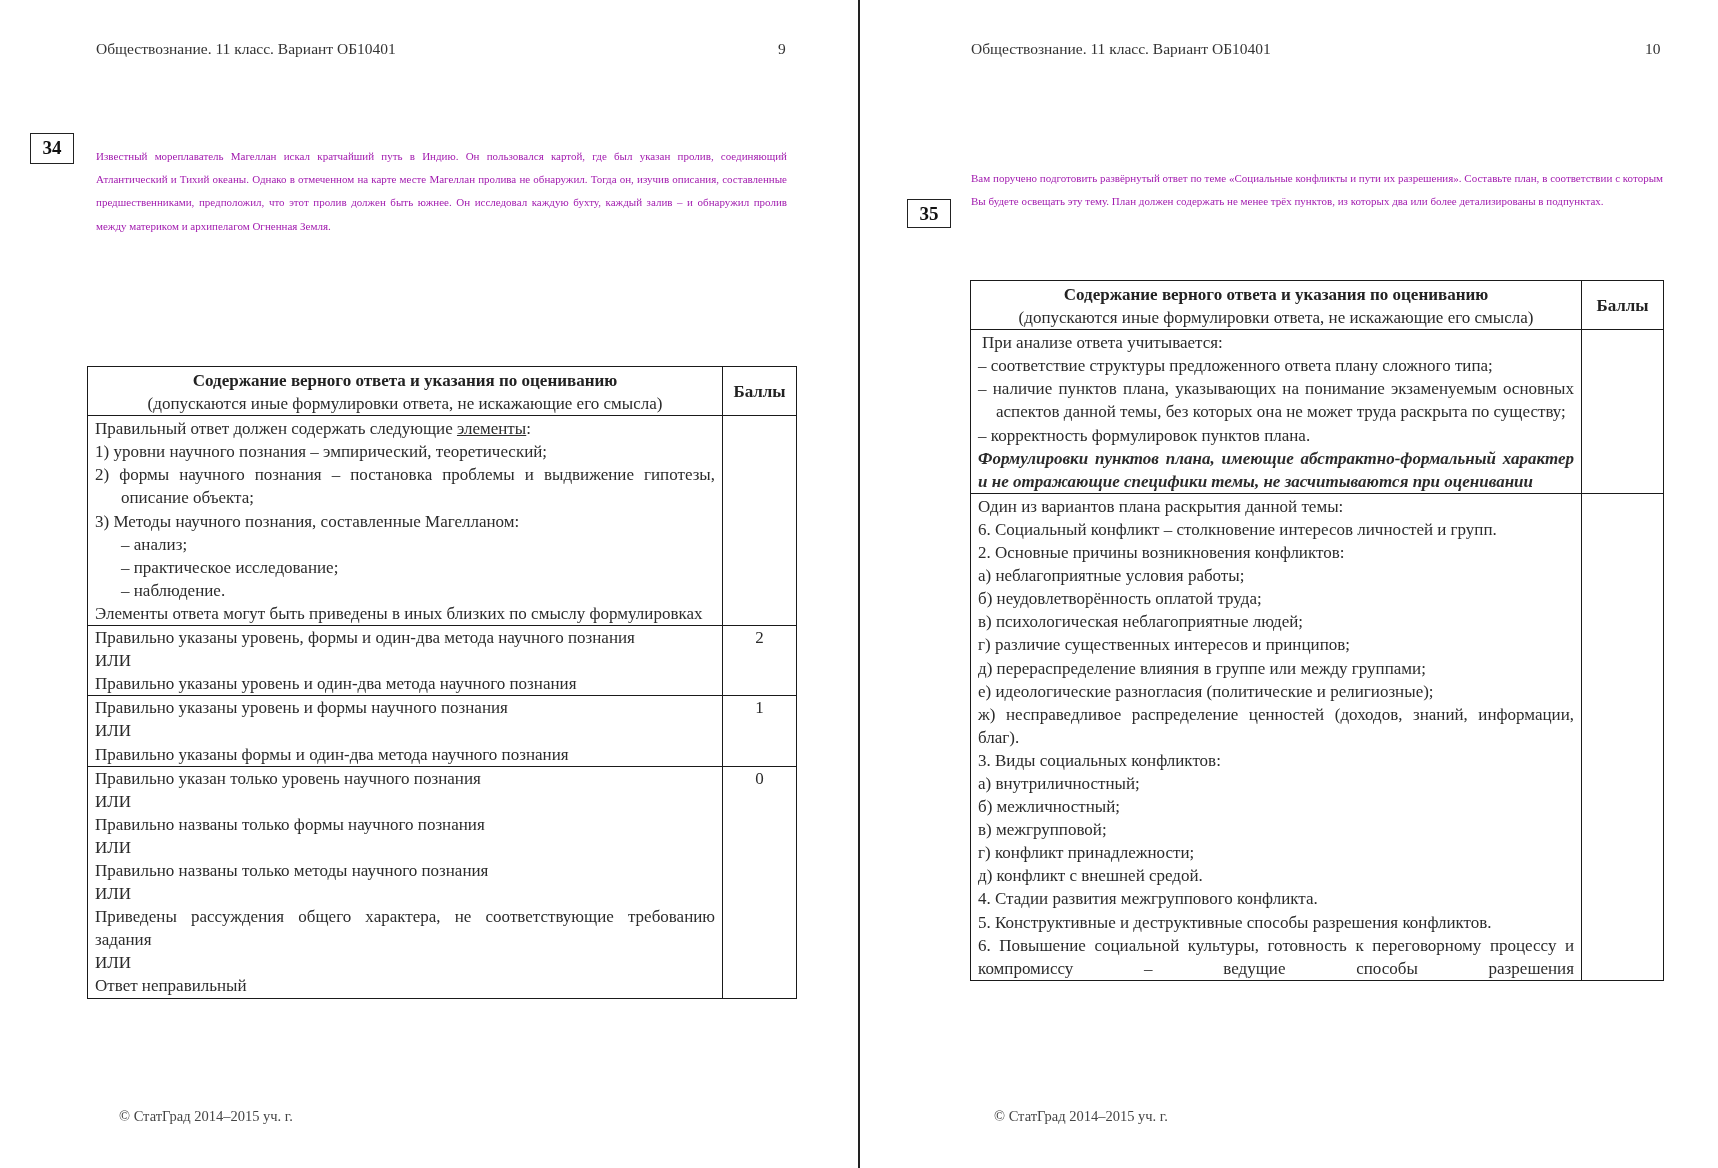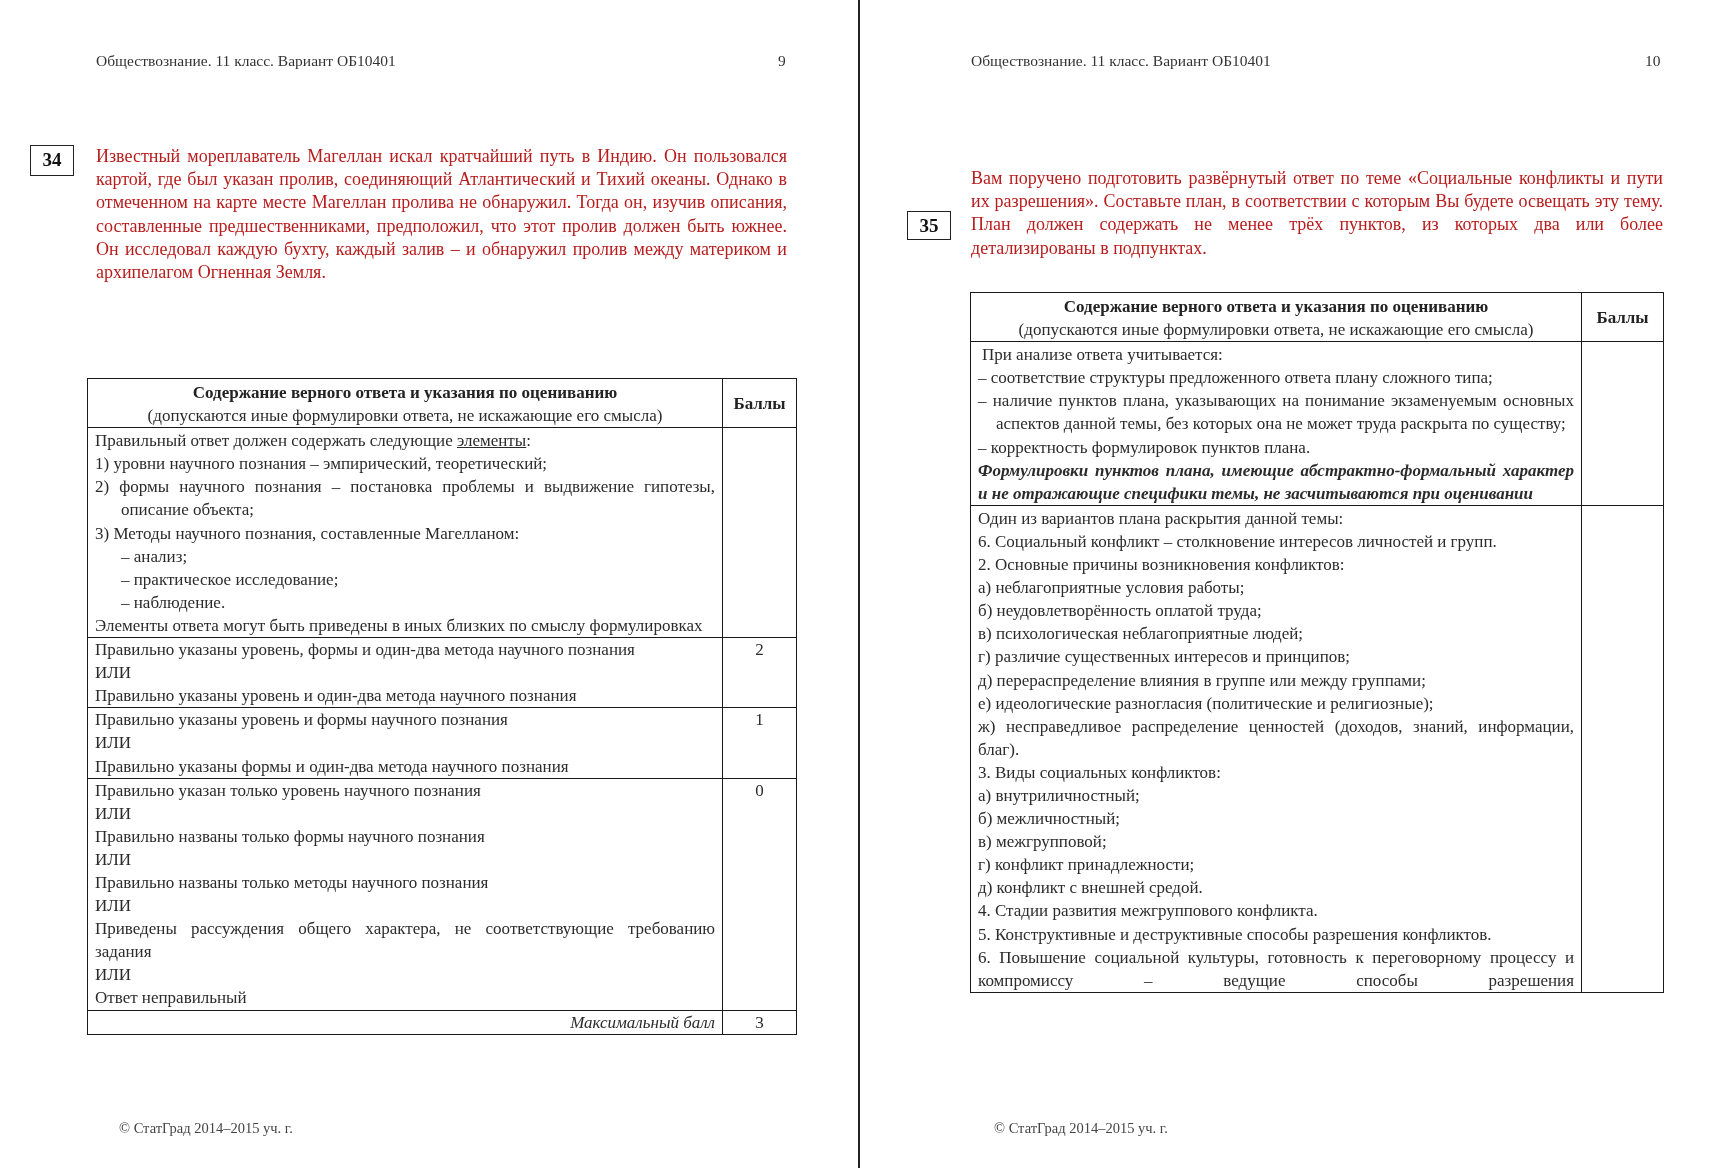--- a/index.html
+++ b/index.html
@@ -5,7 +5,7 @@
   html, body { margin:0; padding:0; background:#ffffff; }
   body { width:1718px; height:1168px; position:relative; overflow:hidden;
          font-family:"Liberation Serif", "DejaVu Serif", serif; color:#2a2a2a; }
-  .page { position:absolute; top:12px; height:1110px; }
+  .page { position:absolute; top:0; height:1110px; }
   #page-left { left:0; width:858px; }
   #page-right { left:860px; width:858px; }
   .divider { position:absolute; left:858px; top:0; width:2px; height:1168px; background:#222; }

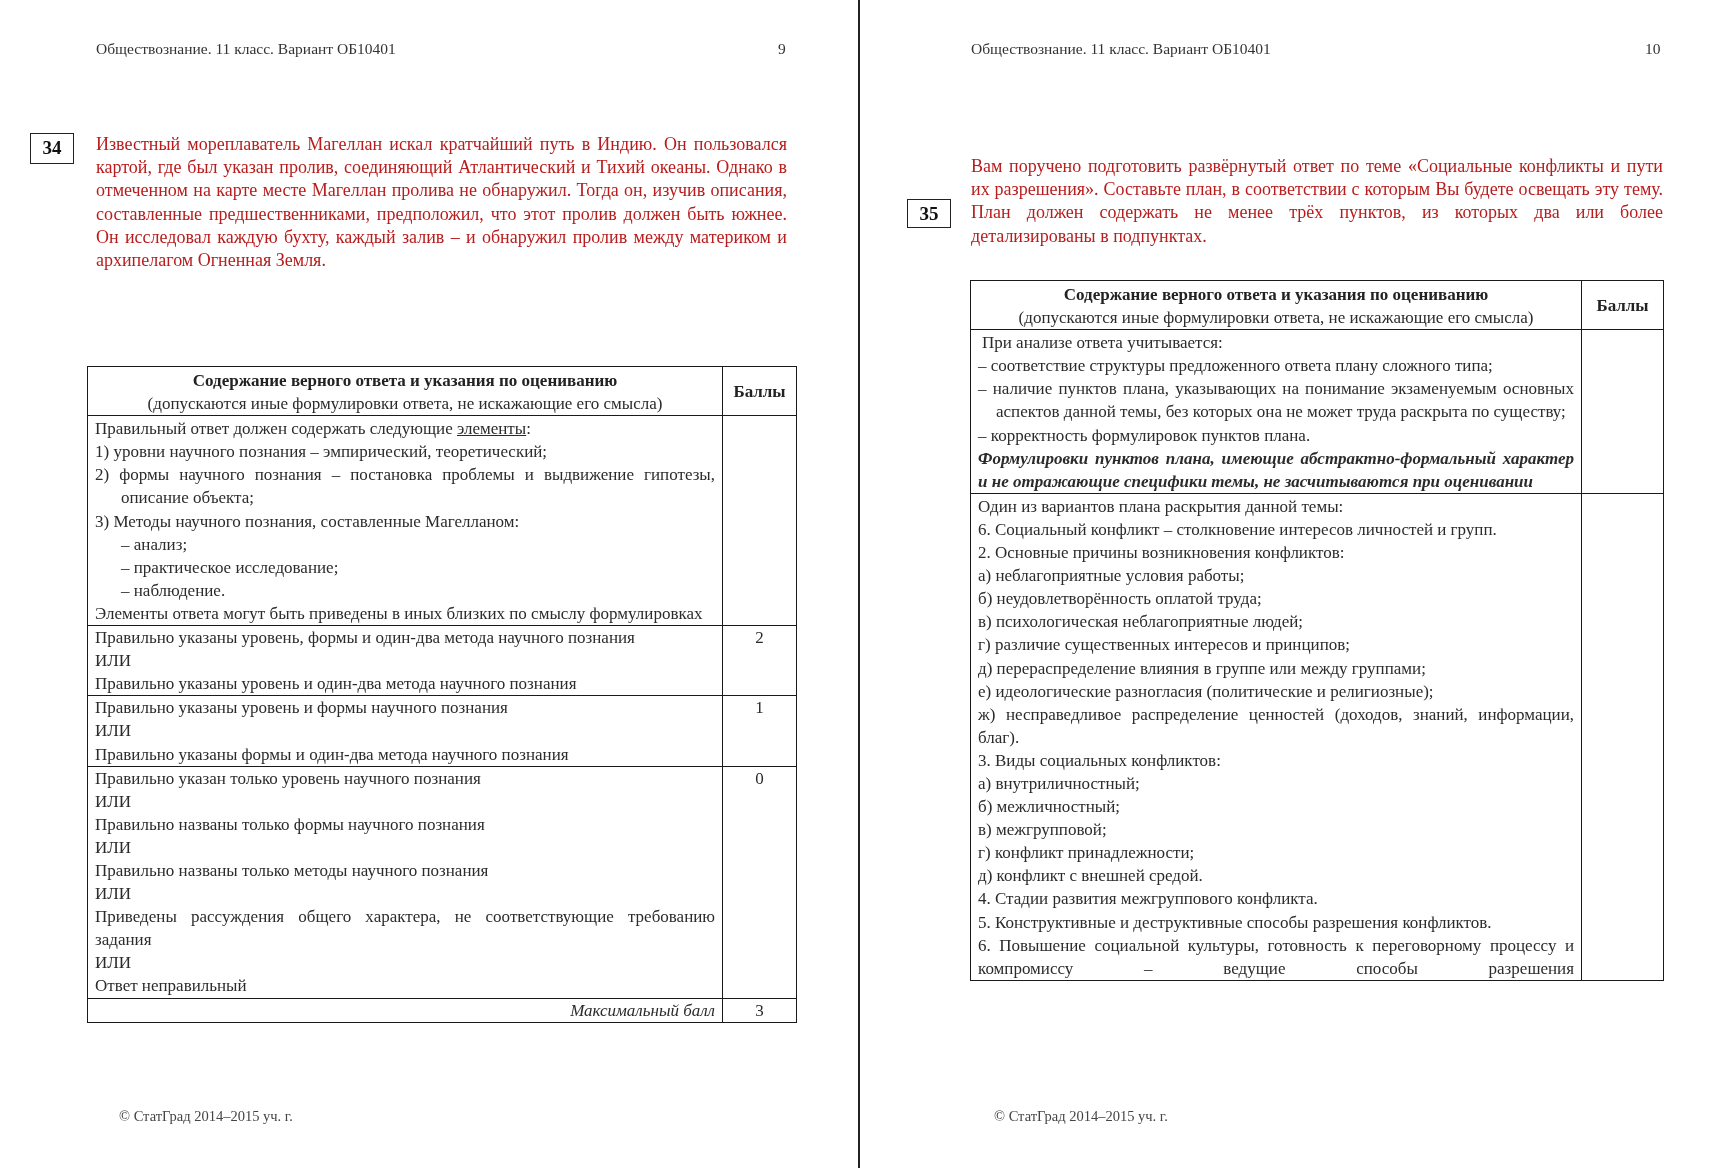--- a/index.html
+++ b/index.html
@@ -17,7 +17,7 @@
   .qnum { position:absolute; border:1.5px solid #222; font-weight:bold; font-size:19px;
           text-align:center; line-height:28px; color:#111; }
 
-  .qtext { position:absolute; font-size:18px; line-height:23.2px; text-align:justify; color:#b91c1c; }
+  .qtext { position:absolute; font-size:11px; line-height:23.2px; text-align:justify; color:#a21caf;margin-top:12px; }
   .qtext p { margin:0; }
 
   table.grid { position:absolute; border-collapse:collapse; font-size:17px; line-height:23.1px; color:#2b2b2b; }

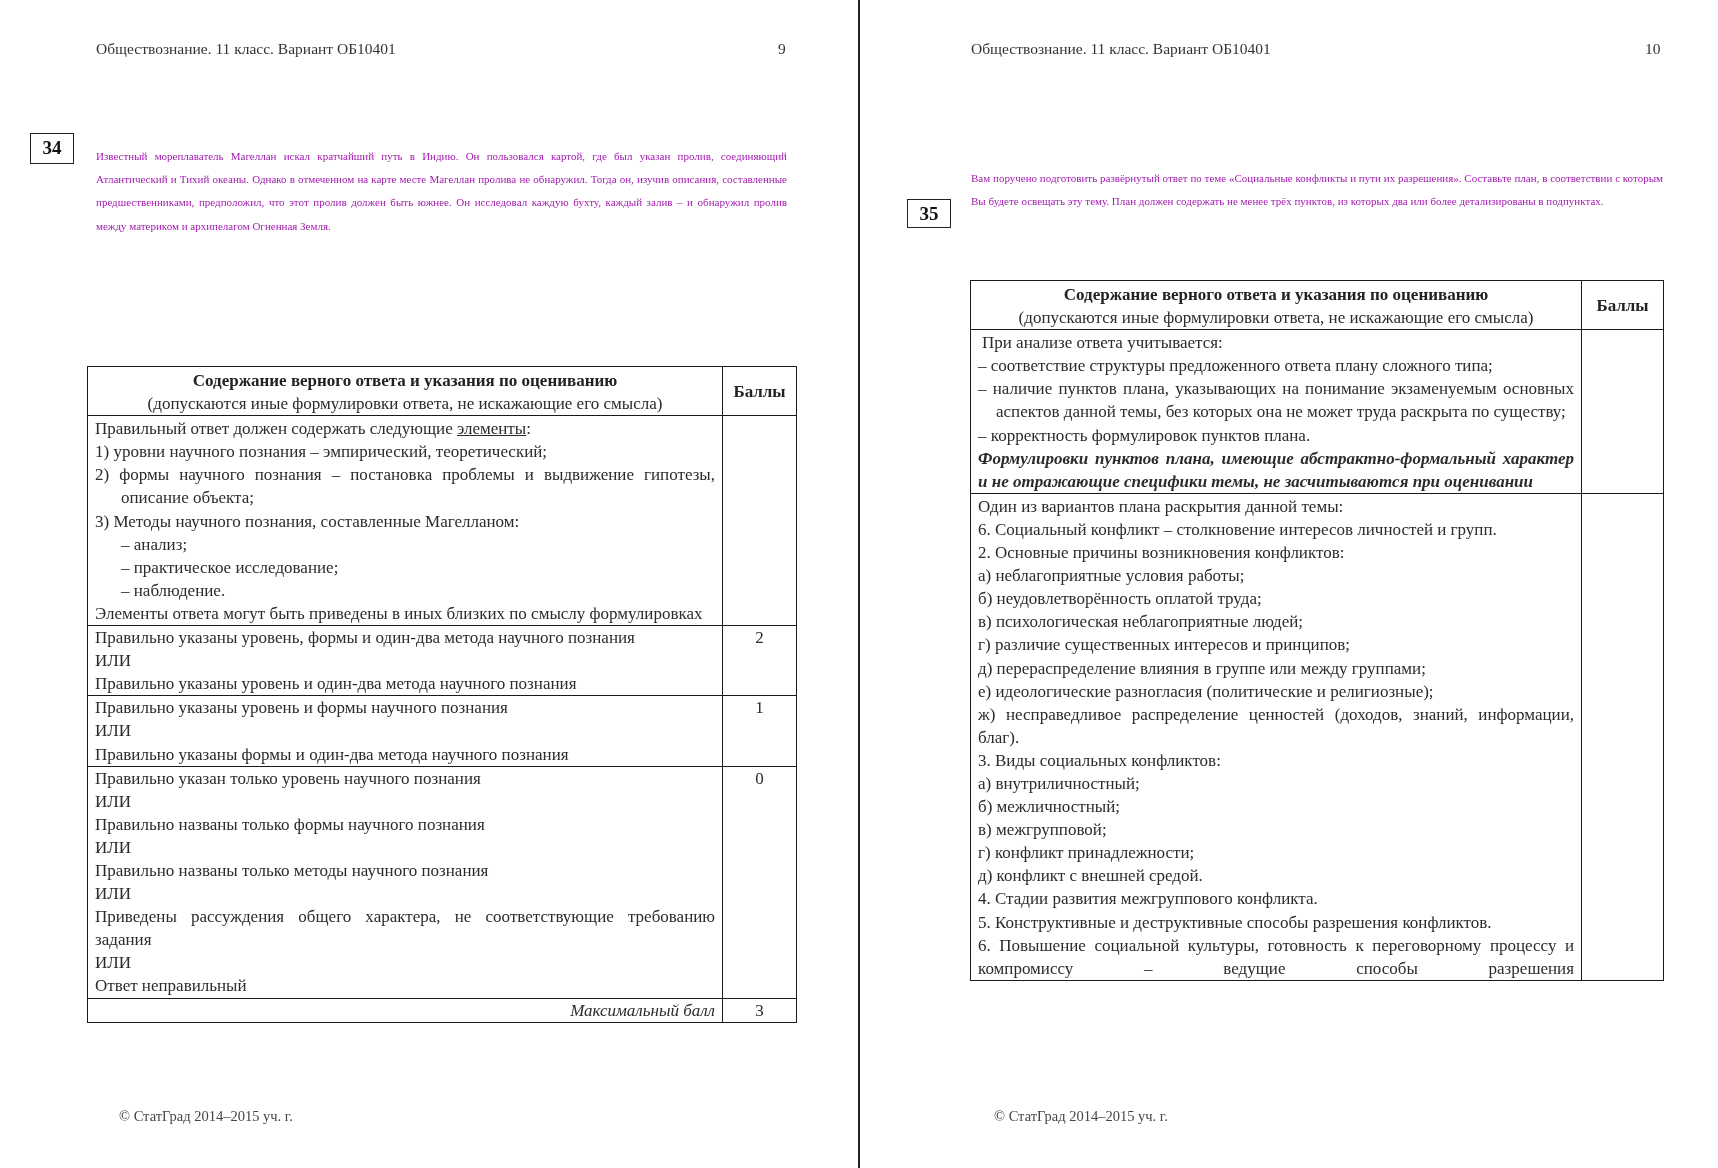--- a/index.html
+++ b/index.html
@@ -104,10 +104,6 @@
       </td>
       <td class="score">0</td>
     </tr>
-    <tr>
-      <td class="right-it">Максимальный балл</td>
-      <td class="score">3</td>
-    </tr>
   </tbody>
     </table>
 

